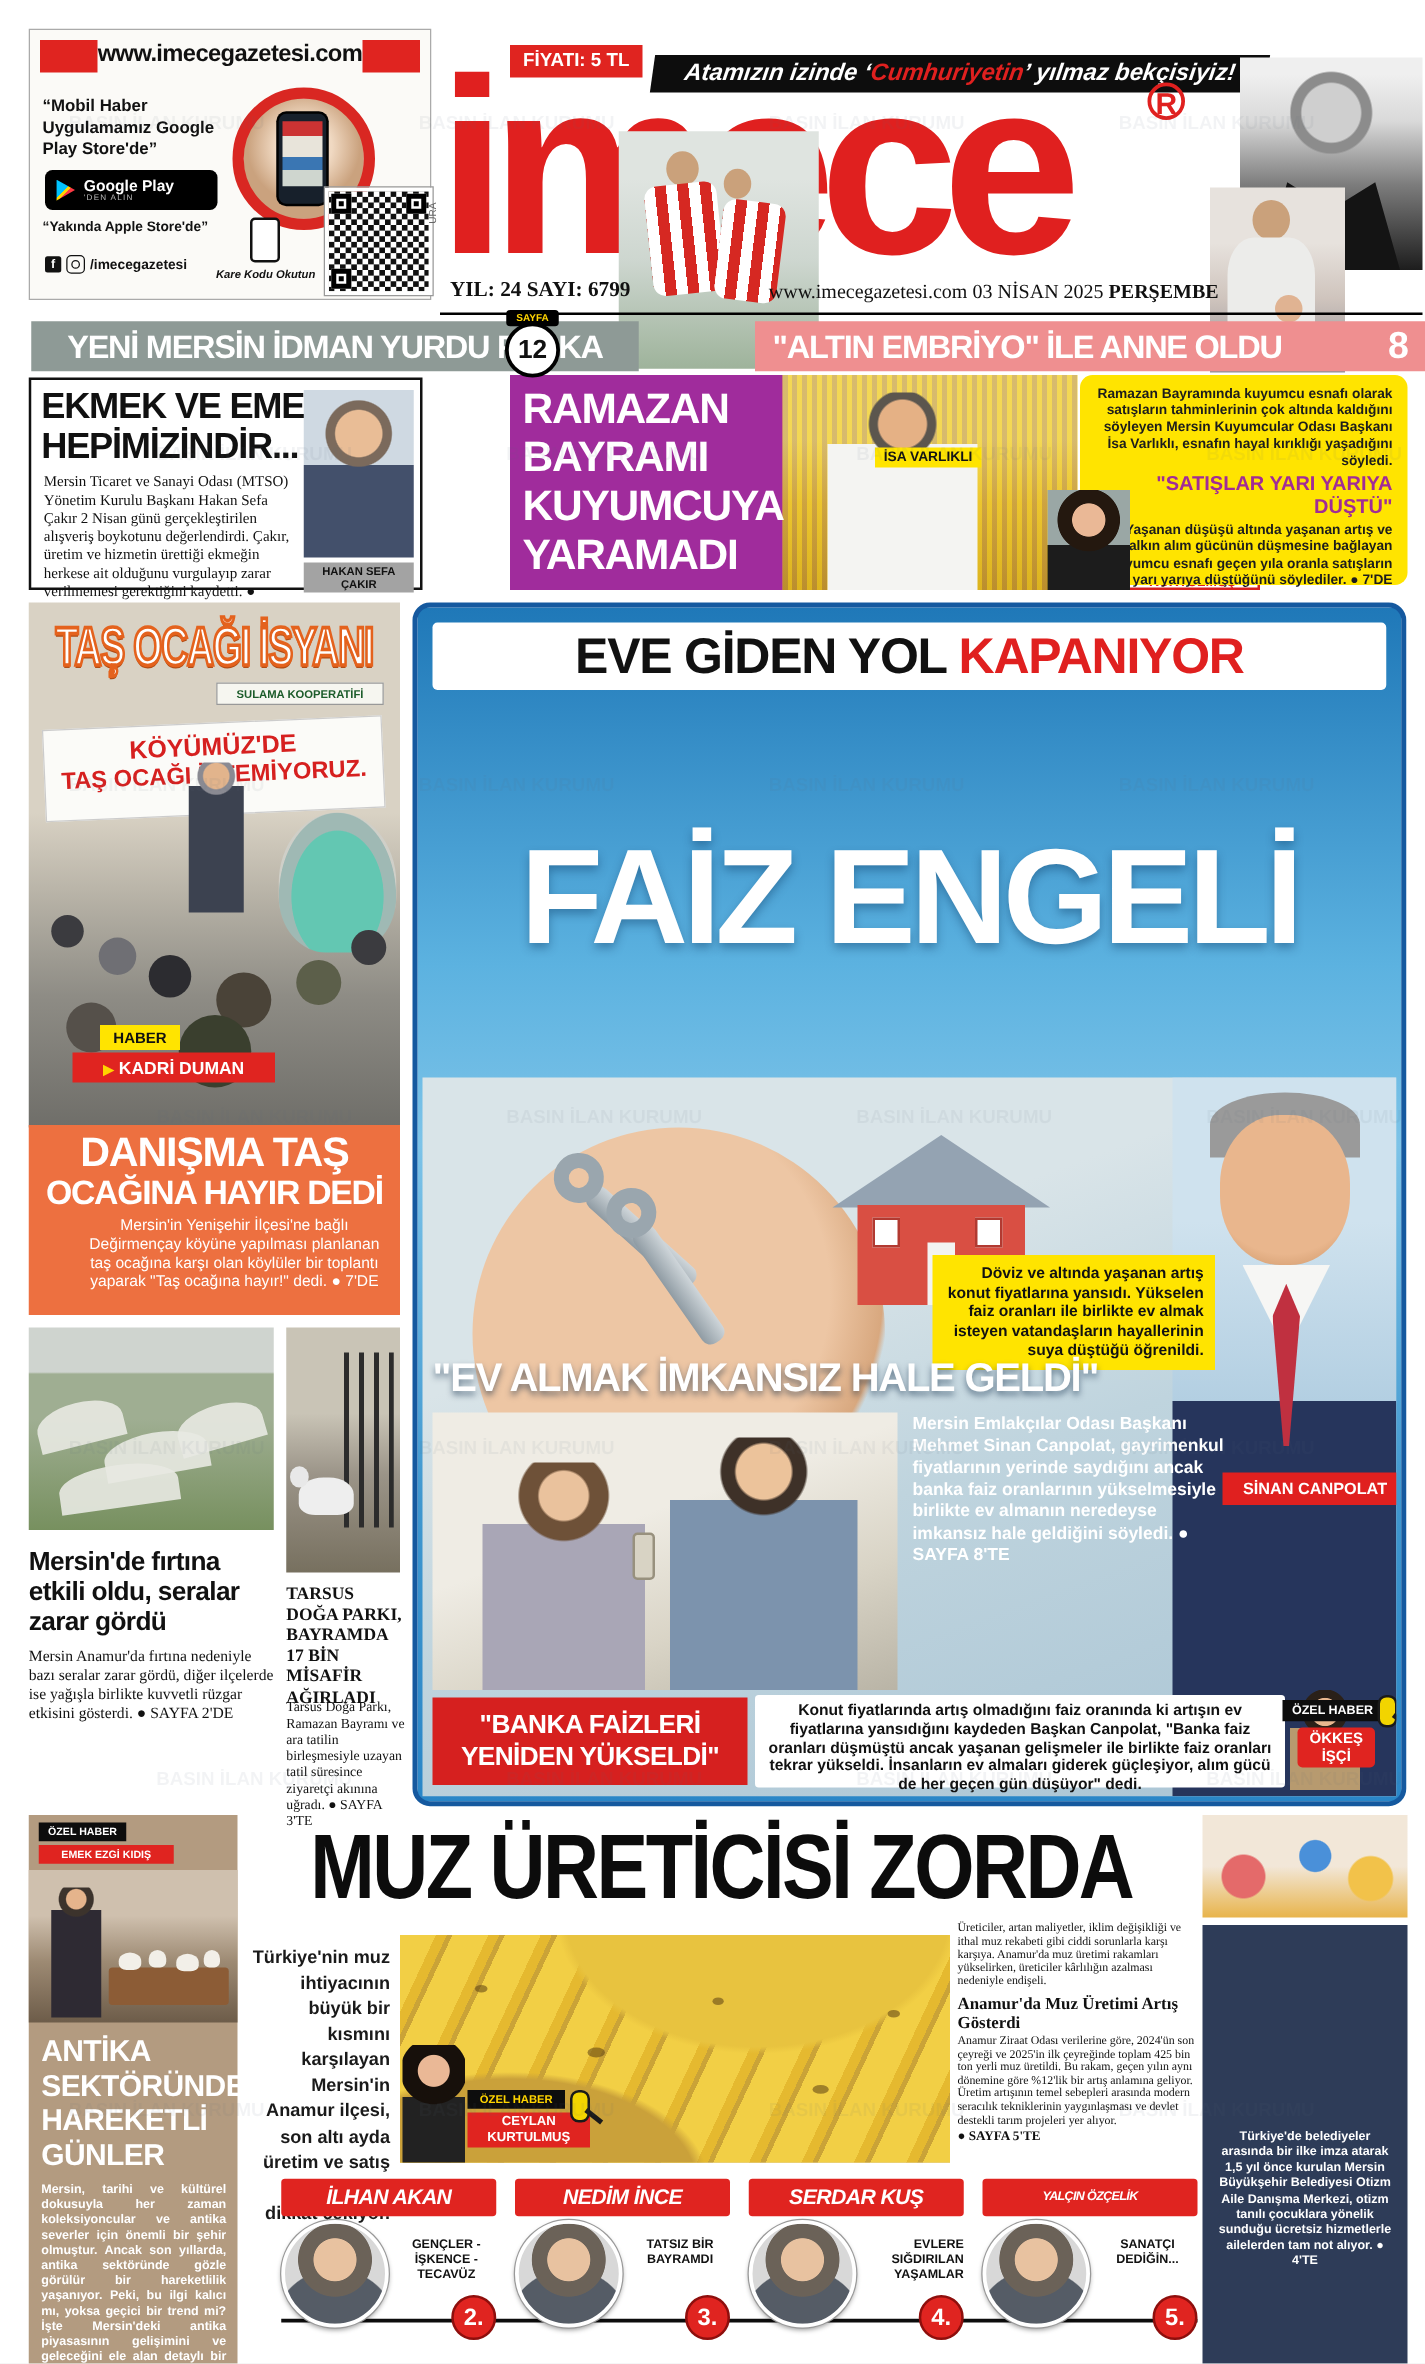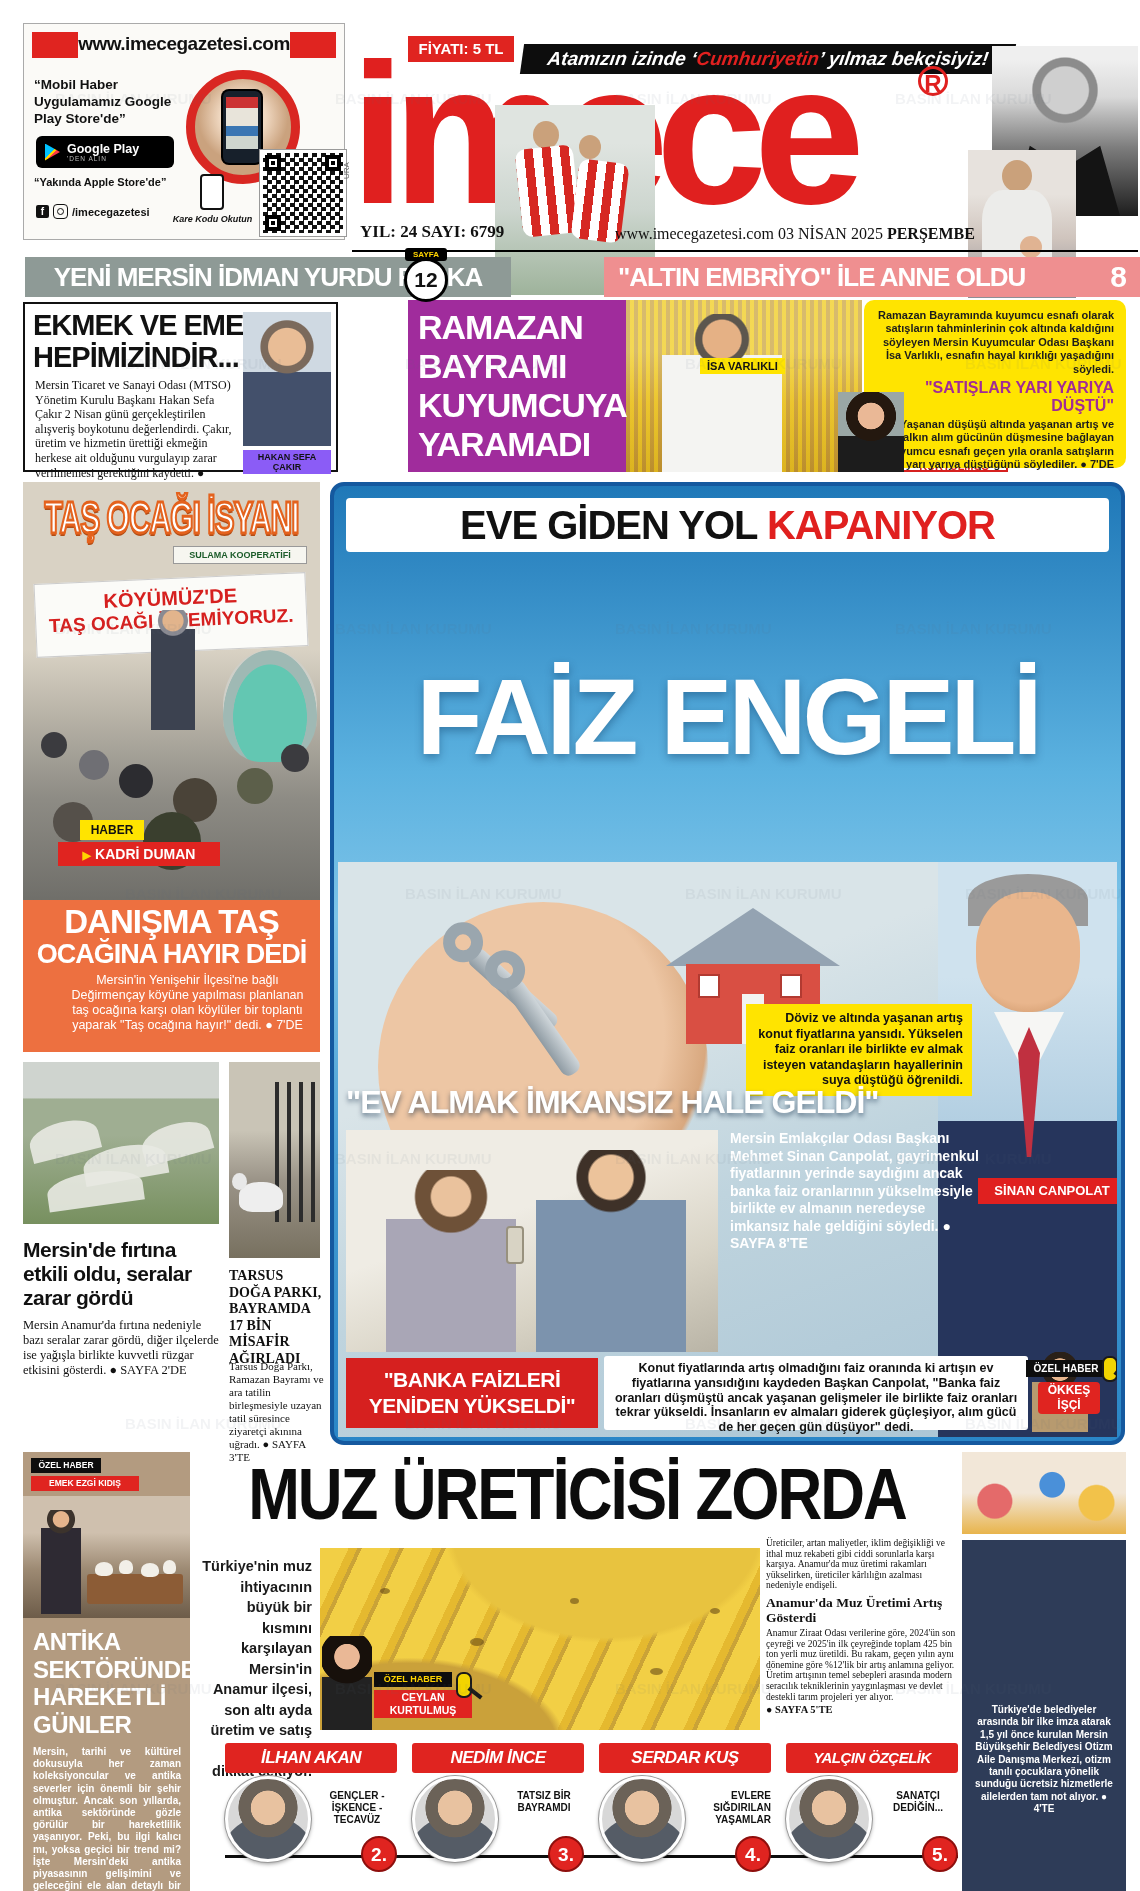--- a/index.html
+++ b/index.html
@@ -60,7 +60,7 @@
   .ek-t{left:8px;font-size:29px;font-weight:bold;letter-spacing:-1px;line-height:30px;}
   .ek-body{left:10px;top:74px;width:200px;font-family:"Liberation Serif",serif;font-size:12px;line-height:14.6px;}
   .ek-photo{left:218px;top:8px;width:88px;height:134px;background:radial-gradient(circle at 50% 26%,#e9bd96 0 17%,#7b6a5c 18% 24%,transparent 25%),linear-gradient(180deg,#cfd9e2 0 45%,#43506b 45% 100%);}
-  .ek-cap{left:218px;top:146px;width:88px;background:#8b5cf6;font-size:9px;font-weight:bold;text-align:center;padding:2px 0;}
+  .ek-cap{left:218px;top:146px;width:88px;background:#a3a3a3;font-size:9px;font-weight:bold;text-align:center;padding:2px 0;}
   .ramz{left:408px;top:300px;width:218px;height:172px;background:#a02c9c;color:#fff;font-weight:bold;font-size:34px;line-height:39px;padding:8px 0 0 10px;box-sizing:border-box;letter-spacing:-1px;}
   .jewel{left:622px;top:300px;width:240px;height:172px;background:
      repeating-linear-gradient(90deg,rgba(255,215,0,.5) 0 4px,rgba(190,140,20,.4) 4px 8px),

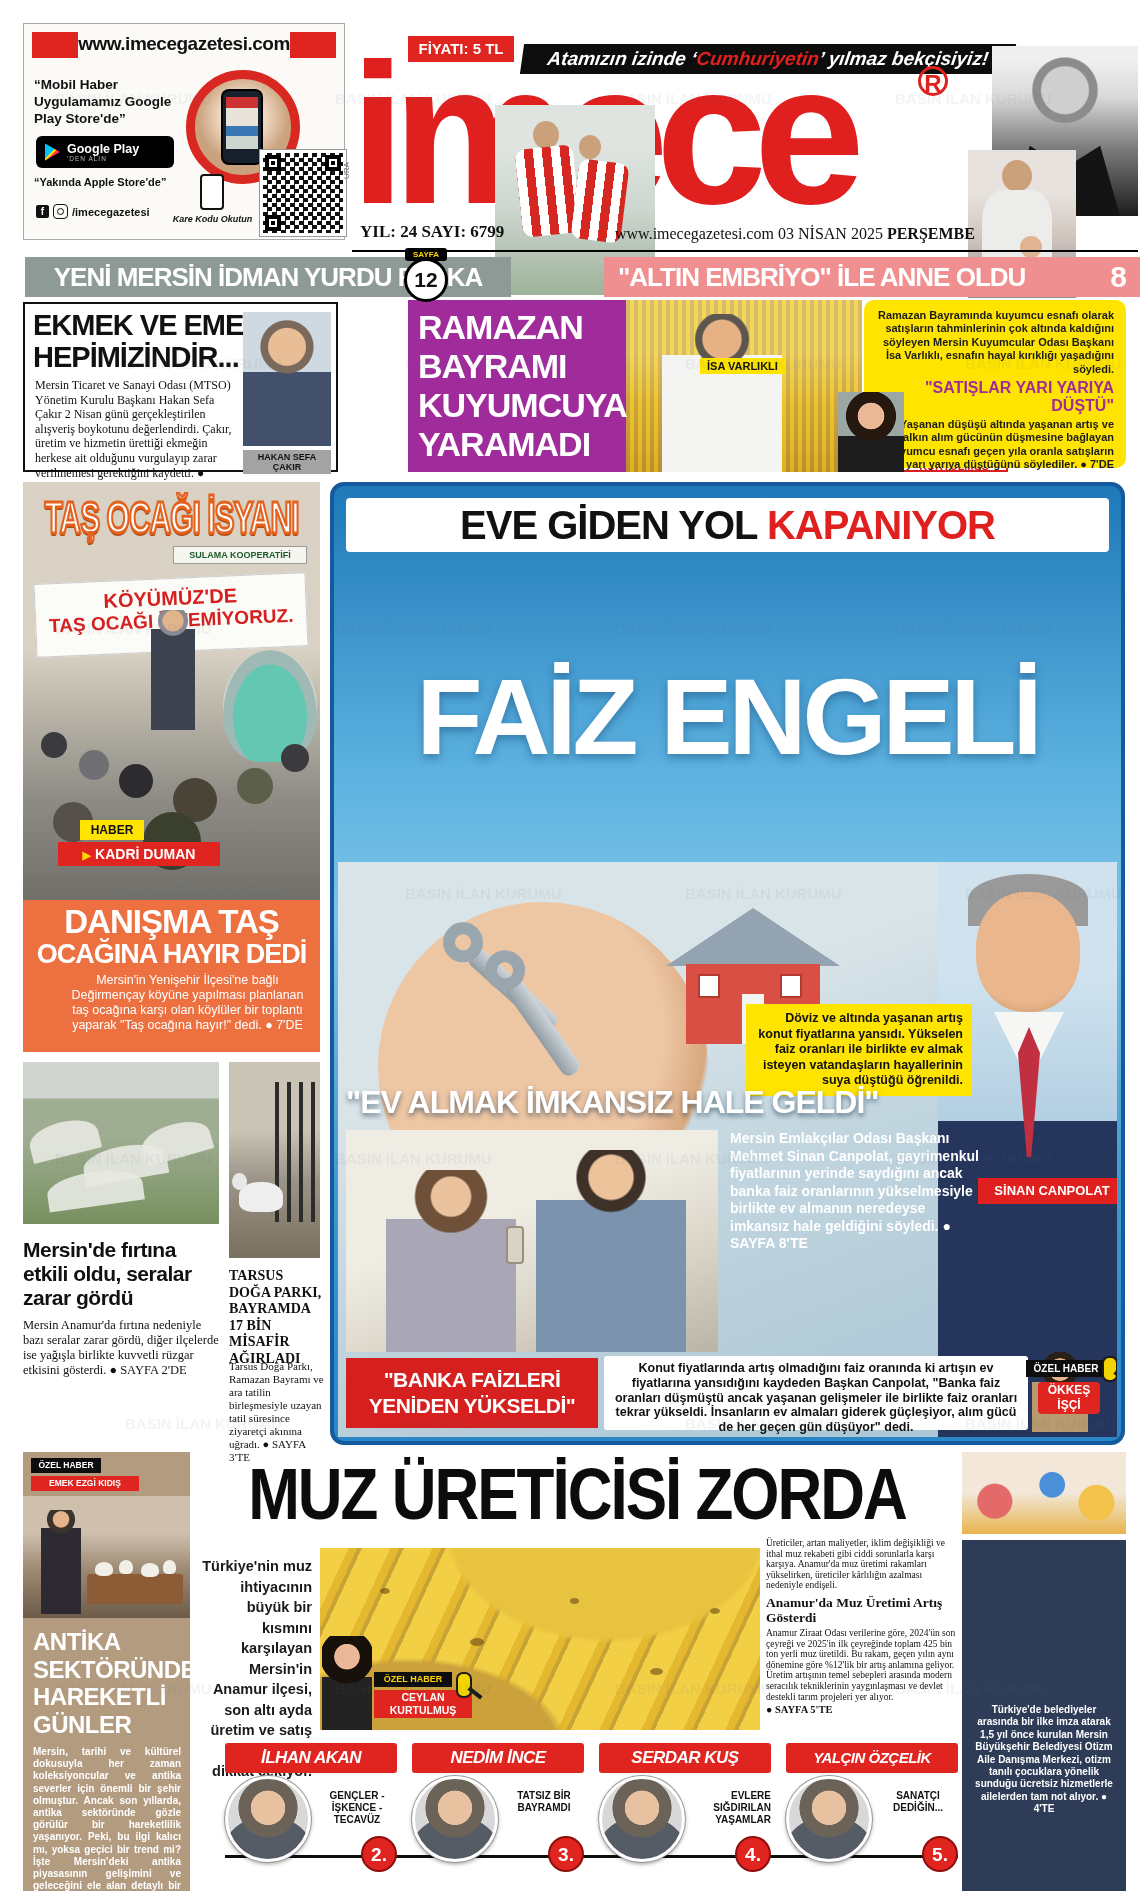--- a/index.html
+++ b/index.html
@@ -425,7 +425,7 @@
   <div class="abs col-topic" style="left:691px;text-align:right;">EVLERE SIĞDIRILAN YAŞAMLAR</div>
   <div class="abs col-num" style="left:735px;">4.</div>
 
-  <div class="abs col-bar" style="left:786px;font-size:15px;">YALÇIN ÖZÇELİK</div>
+  <div class="abs col-bar" style="left:786px;font-size:10px;">YALÇIN ÖZÇELİK</div>
   <div class="abs col-av" style="left:786px;"></div>
   <div class="abs col-topic" style="left:878px;">SANATÇI DEDİĞİN...</div>
   <div class="abs col-num" style="left:922px;">5.</div>

